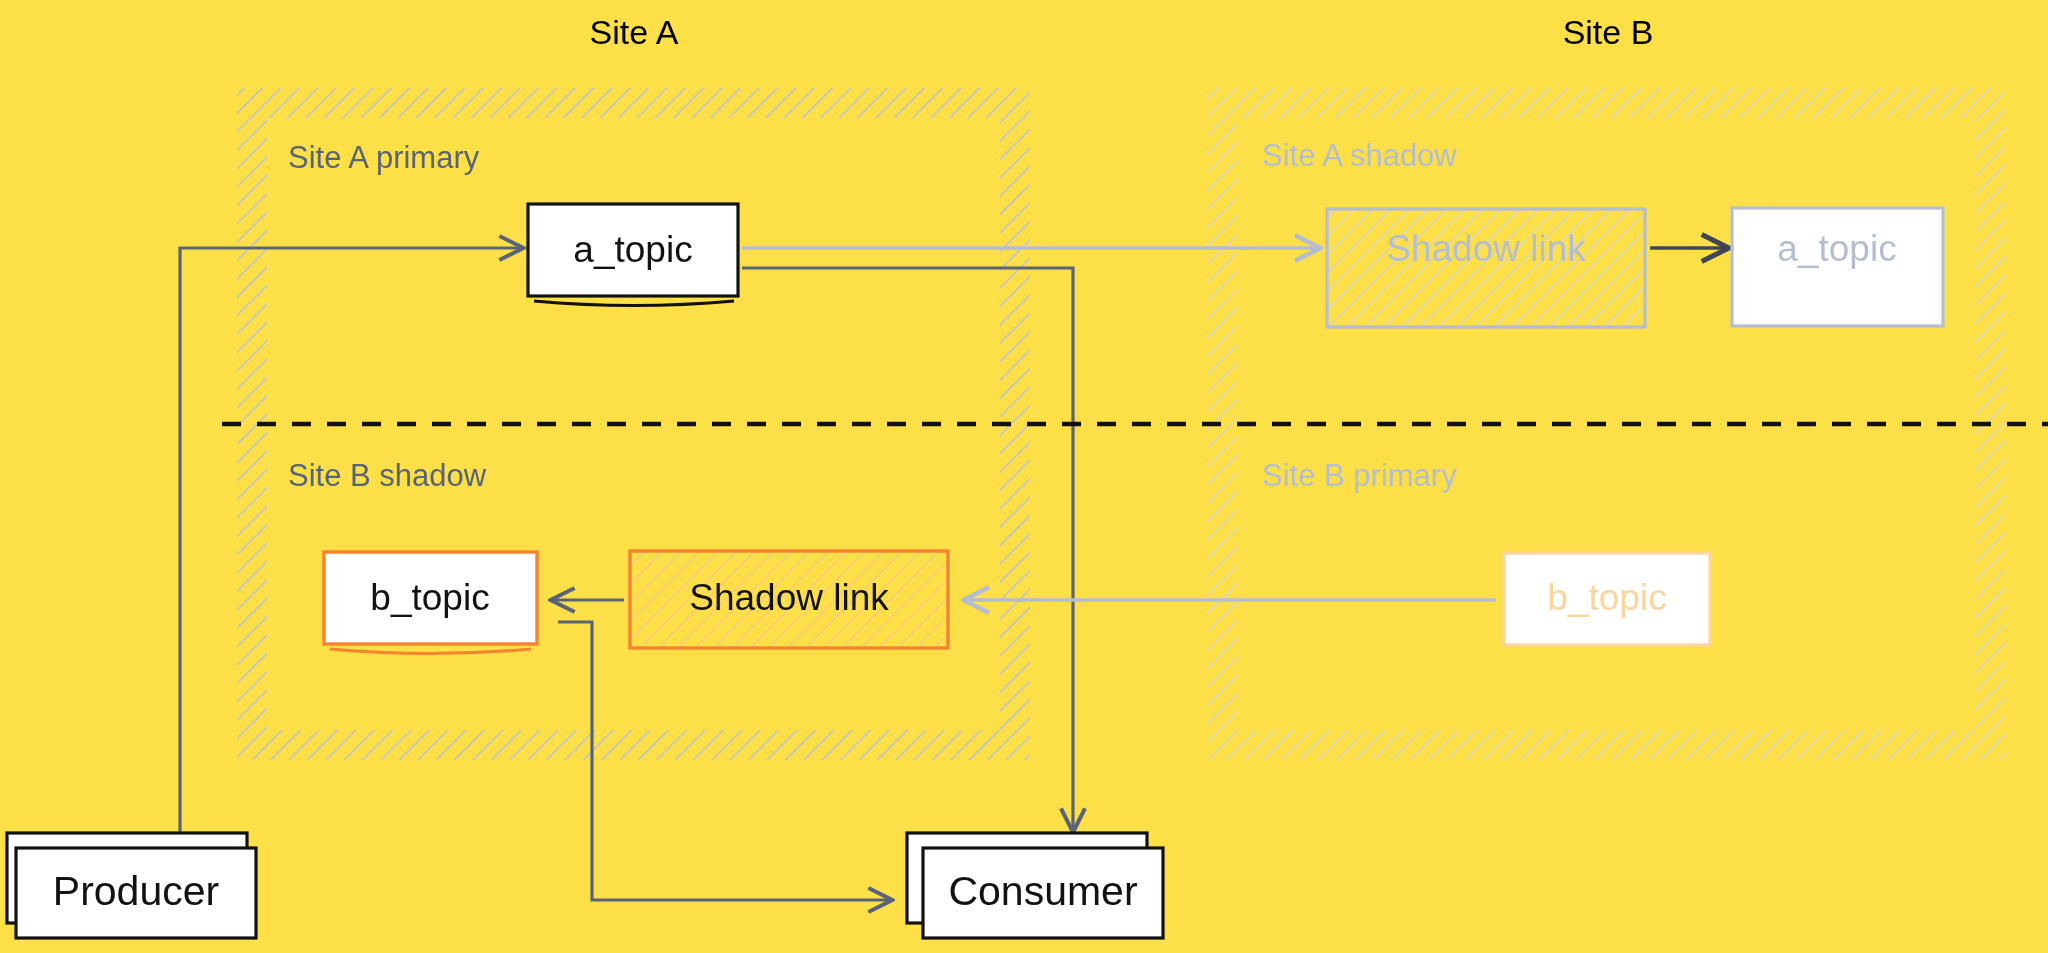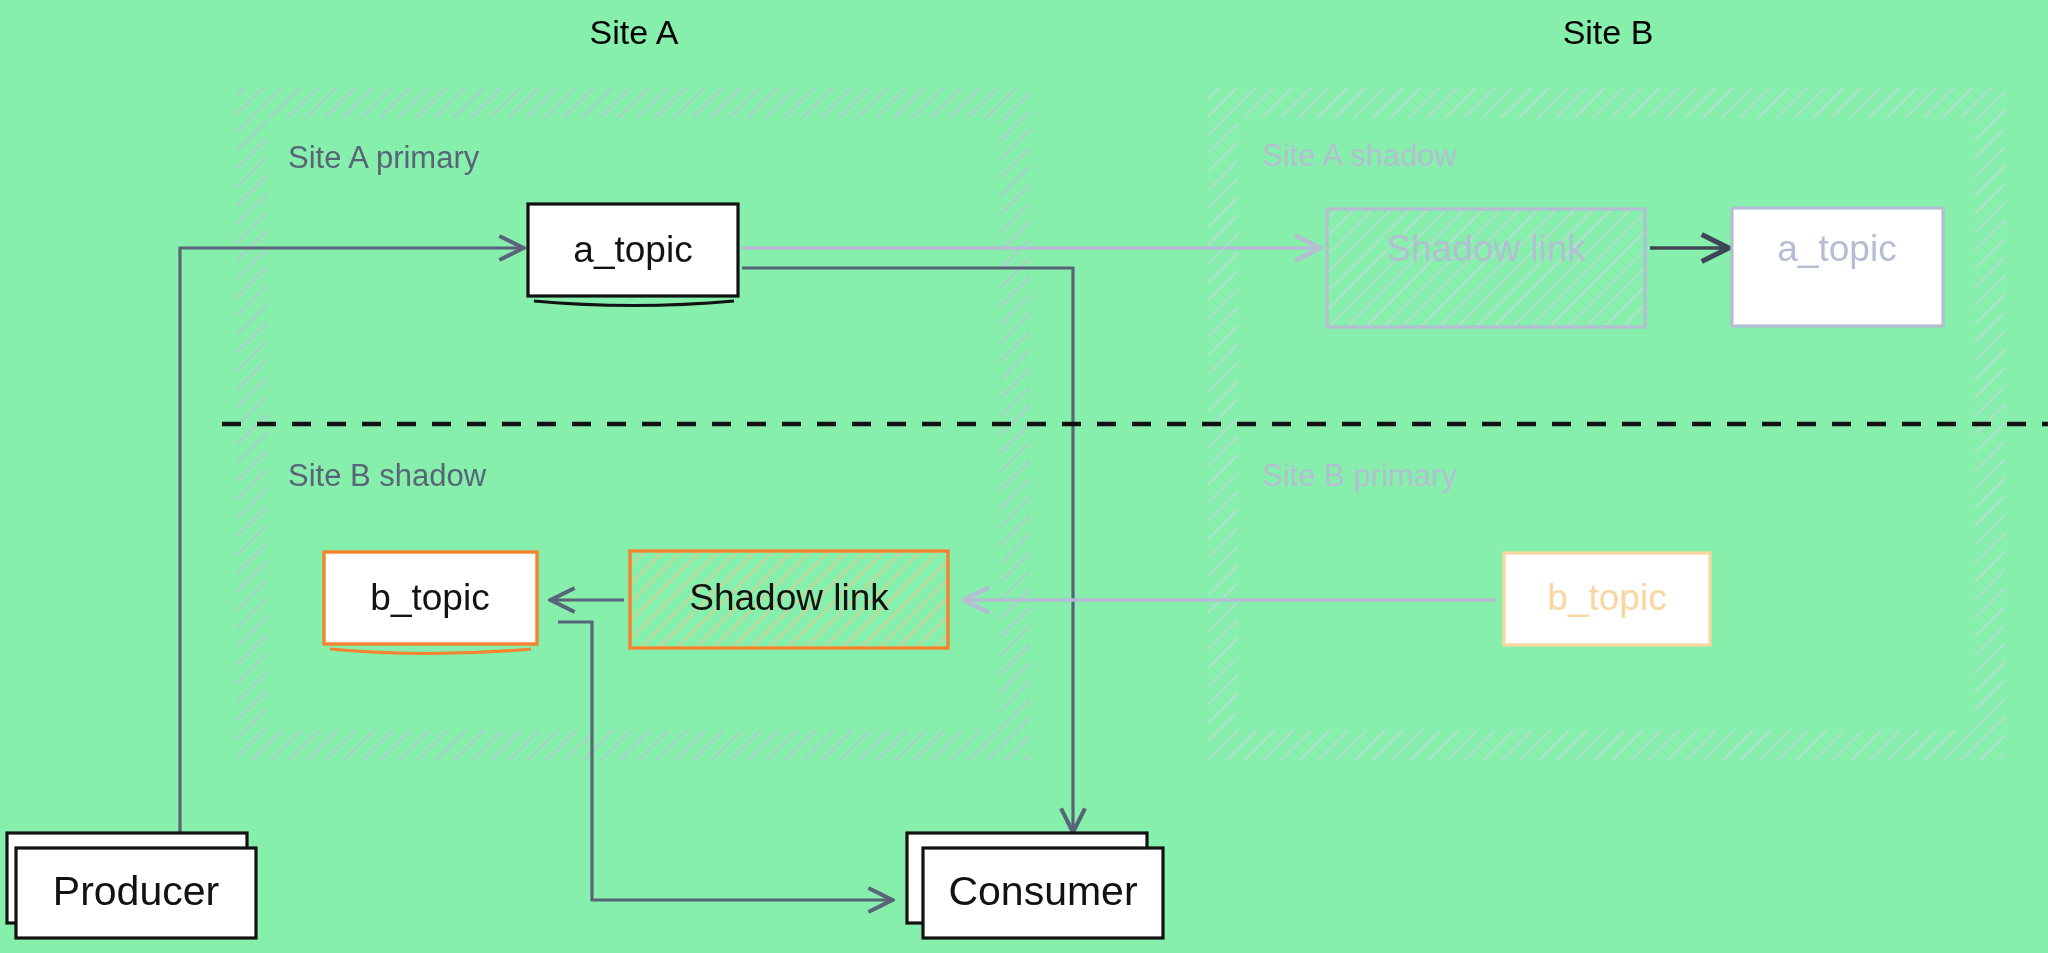--- a/index.html
+++ b/index.html
@@ -11,7 +11,7 @@
     position: relative;
     width: 2048px;
     height: 953px;
-    background: #86efac;
+    background: #fde047;
     font-family: "Liberation Sans", sans-serif;
     overflow: hidden;
   }

